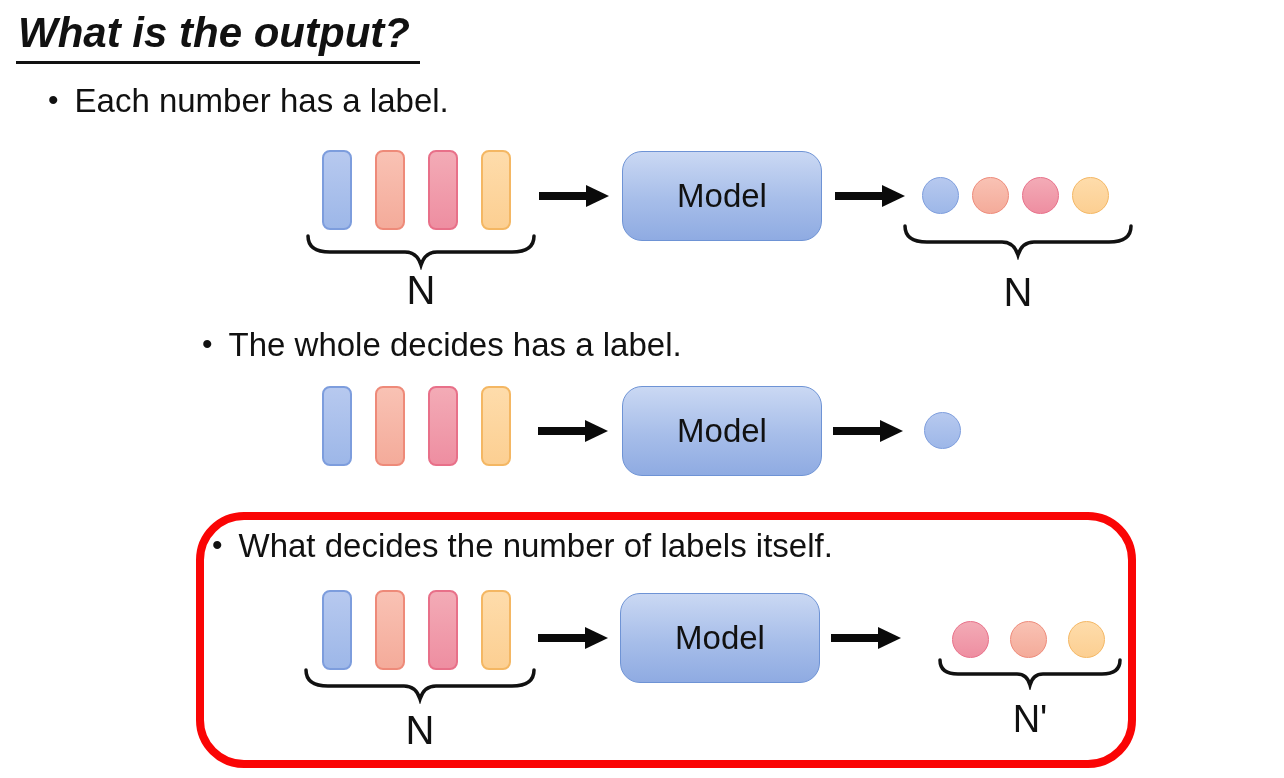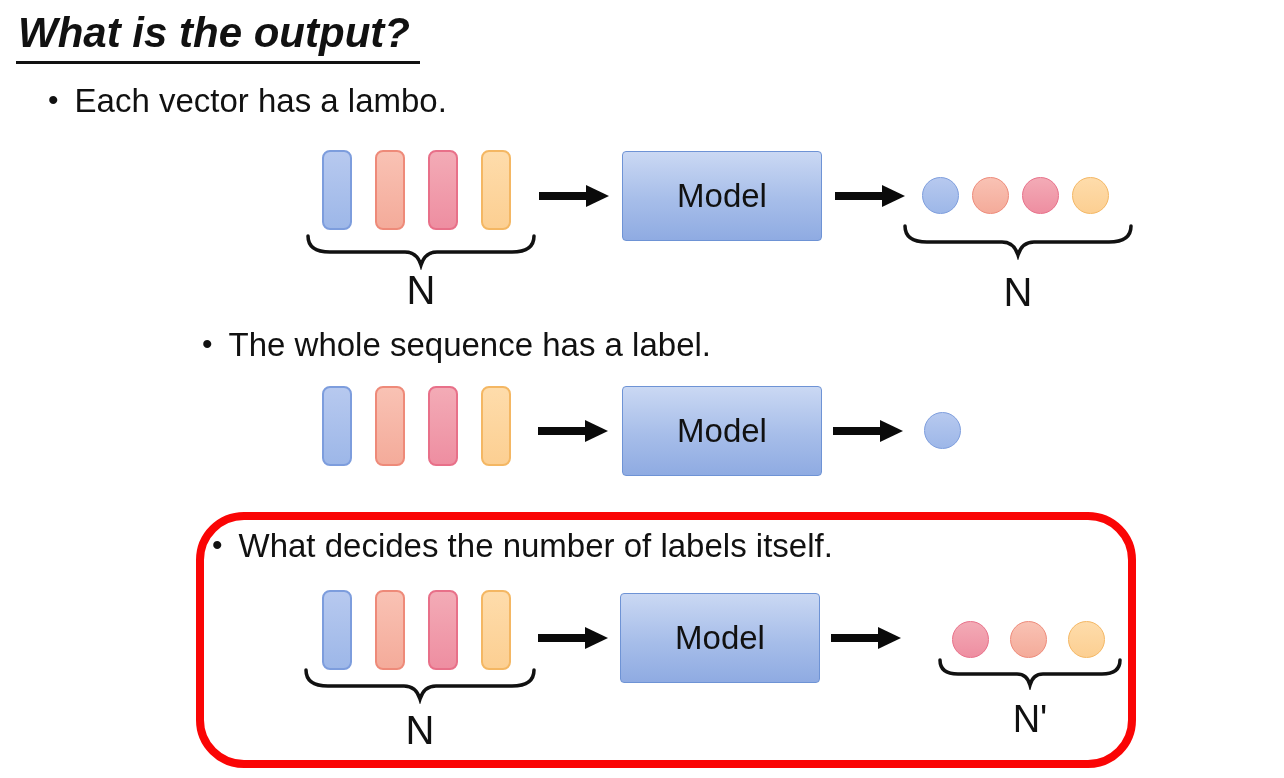--- a/index.html
+++ b/index.html
@@ -99,7 +99,7 @@
 
   <div class="abs bullet" style="left:48px;top:82px;">
     <span class="dot">•</span>
-    <span>Each vector has a lambo.</span>
+    <span>Each number has a label.</span>
   </div>
 
   <div class="abs bars" style="left:322px;top:150px;">

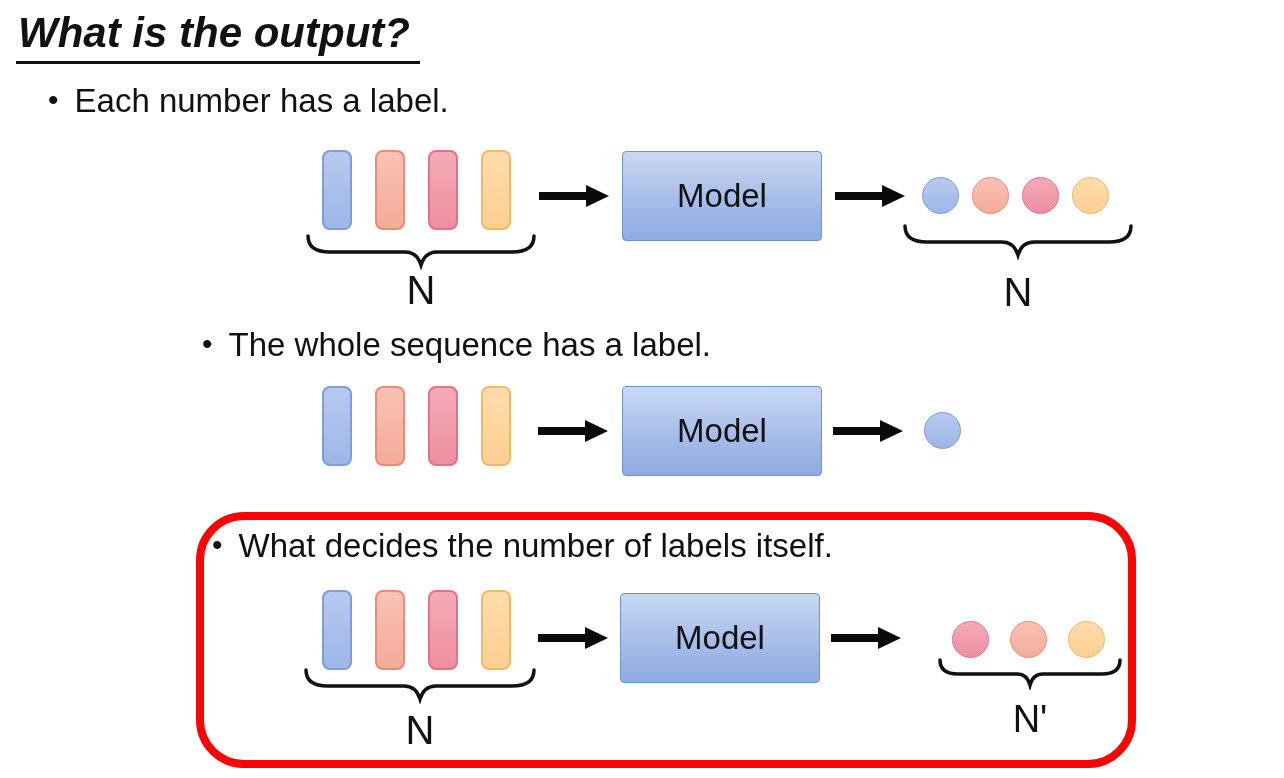--- a/index.html
+++ b/index.html
@@ -50,7 +50,7 @@
   
   .model-box{
     width:200px;height:90px;
-    border-radius:4px;
+    border-radius:20px;
     border:1.5px solid #6e93d5;
     background:linear-gradient(180deg,#cad8f3 0%, #a6bde9 55%, #8fabe2 100%);
     display:flex;align-items:center;justify-content:center;

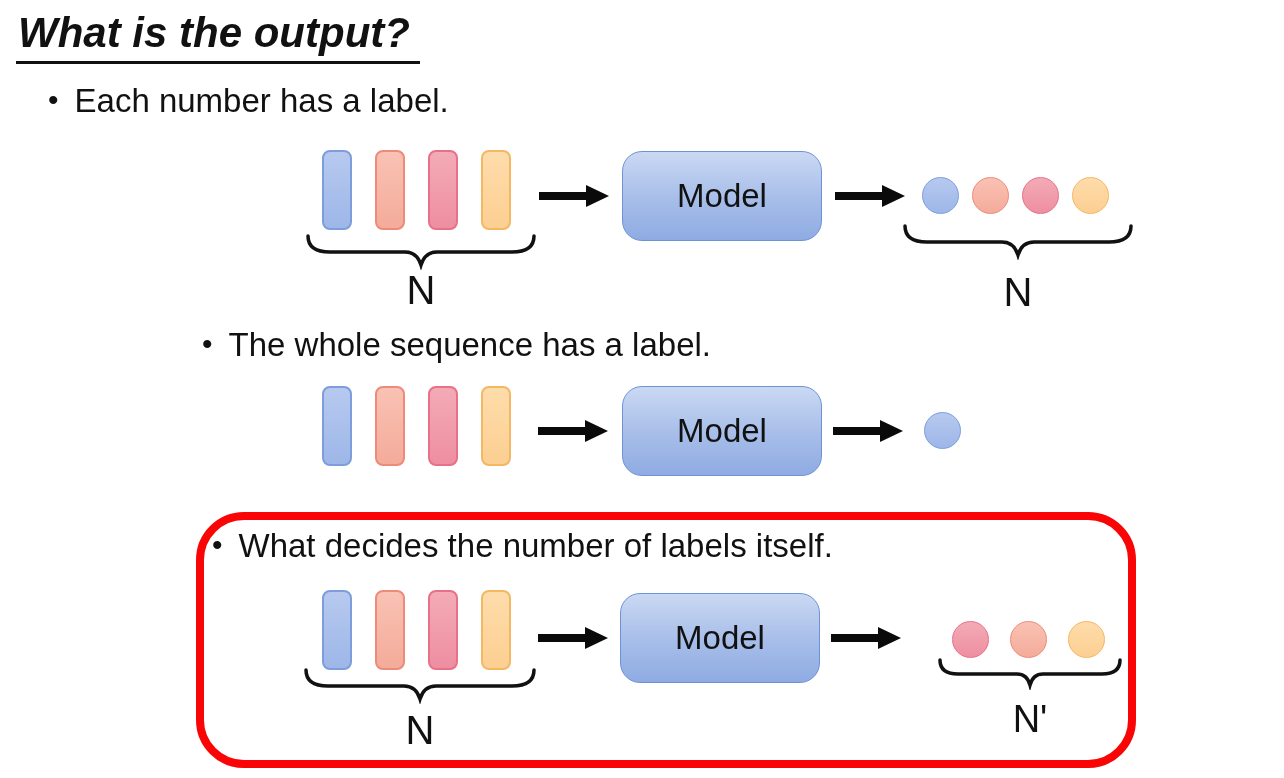--- a/index.html
+++ b/index.html
@@ -150,7 +150,7 @@
 
   <div class="abs bullet" style="left:202px;top:326px;">
     <span class="dot">•</span>
-    <span>The whole sequence has a label.</span>
+    <span>The whole decides has a label.</span>
   </div>
 
   <div class="abs bars" style="left:322px;top:386px;">

